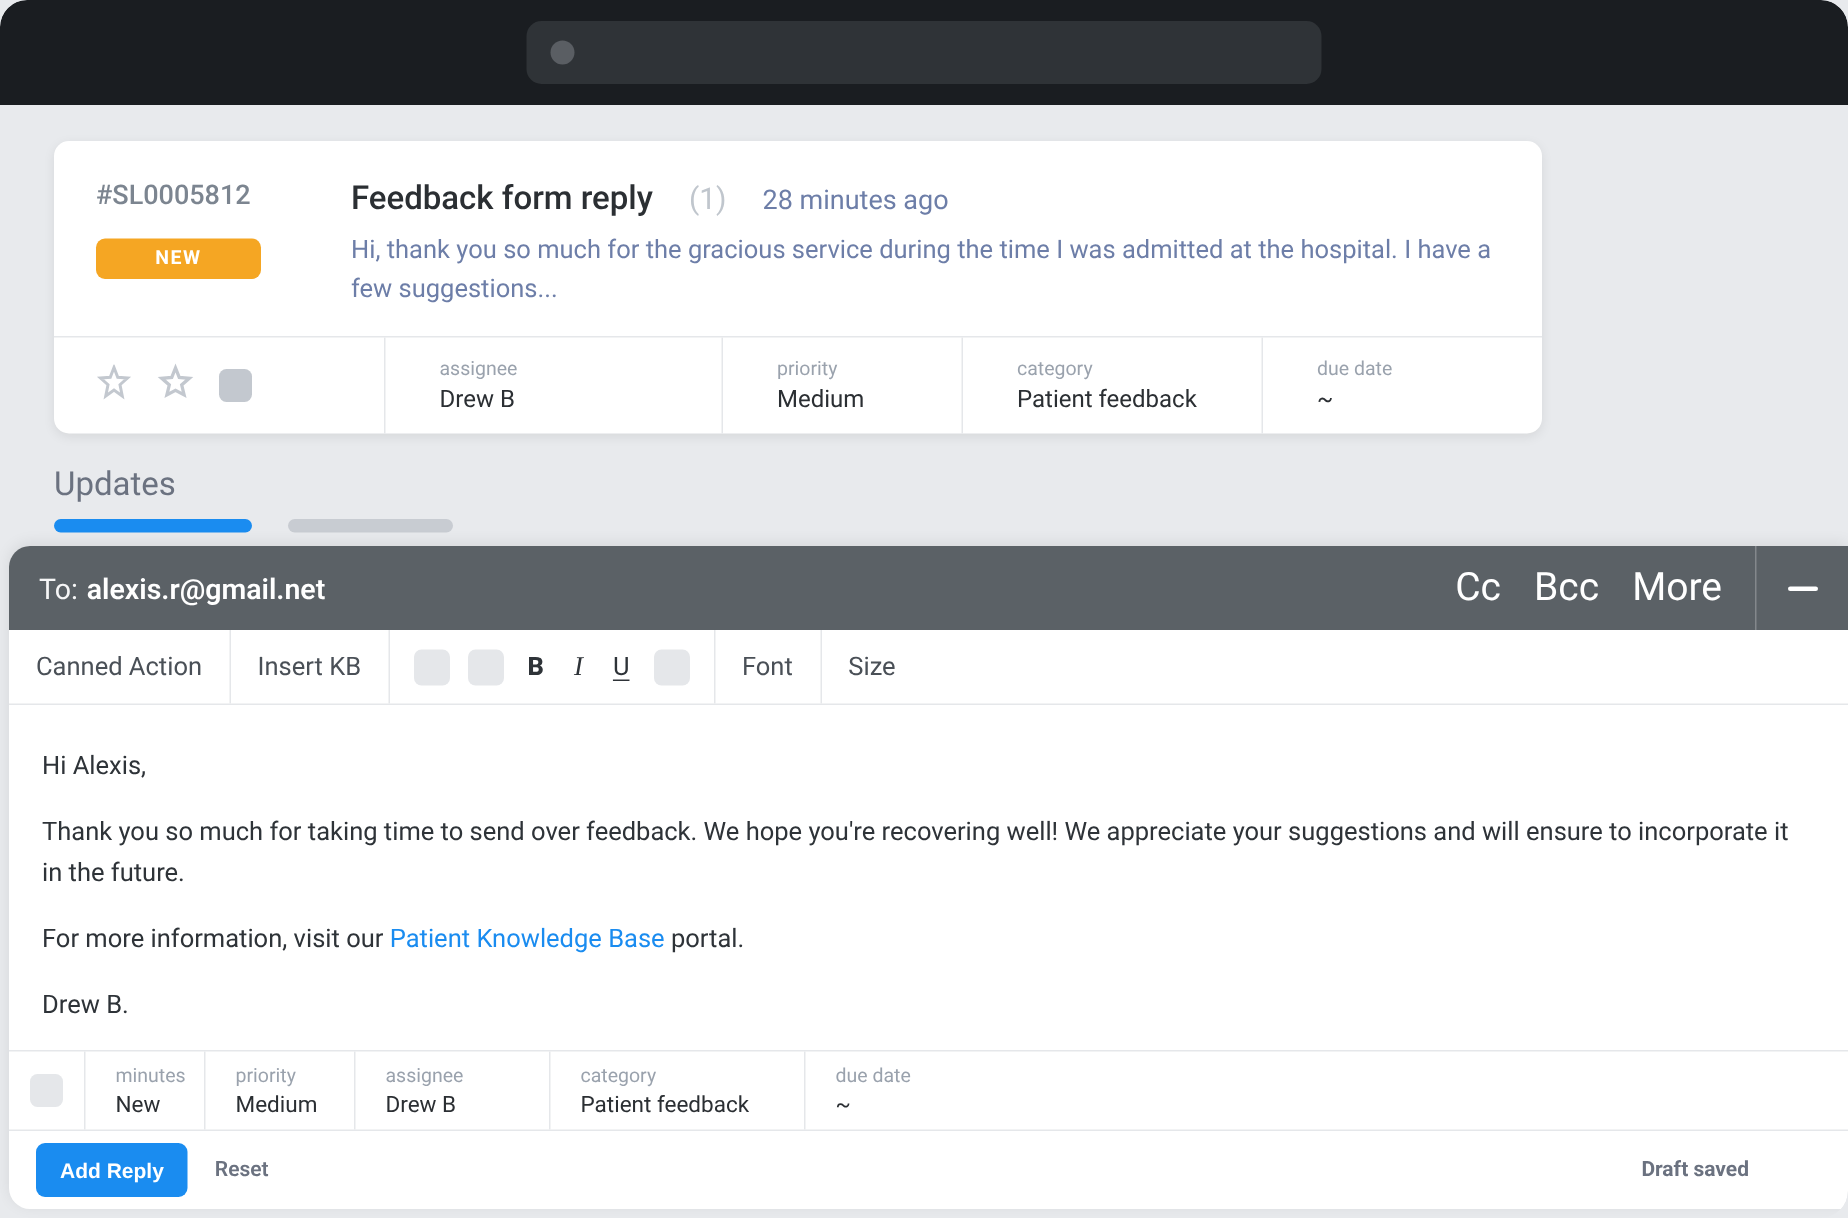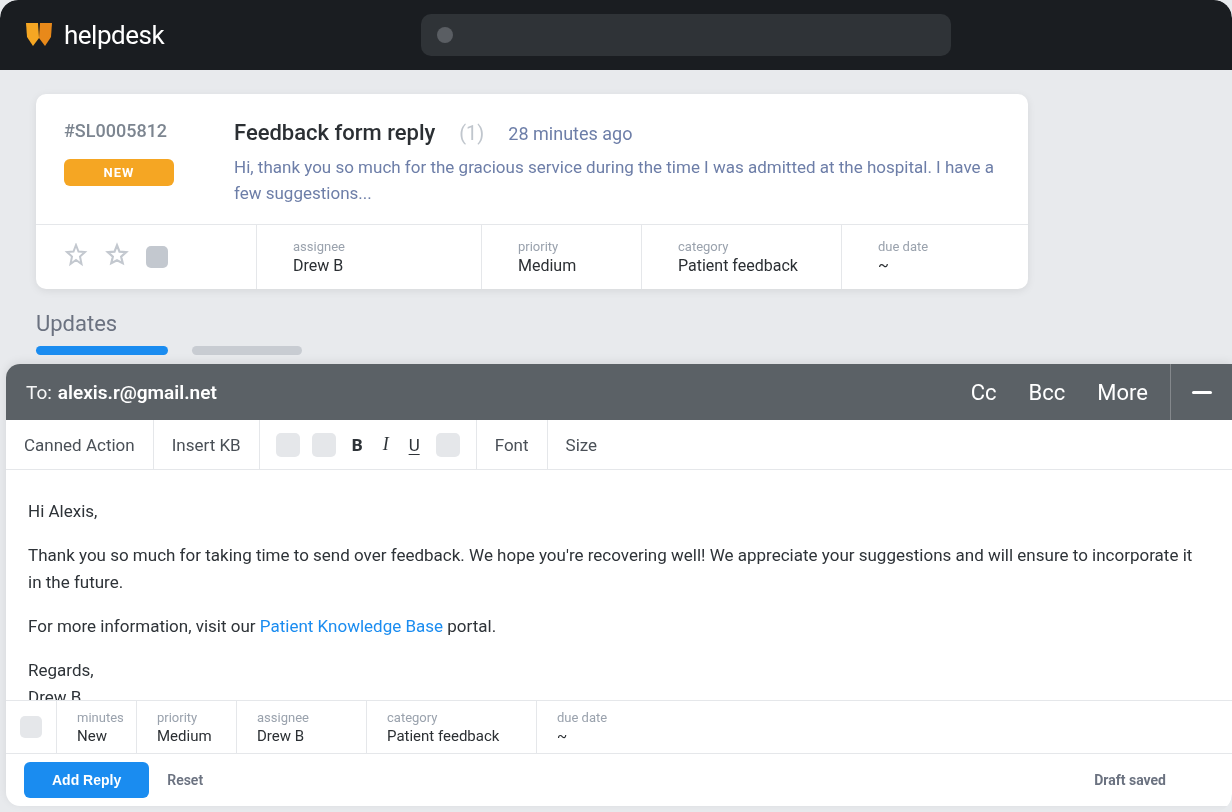--- a/index.html
+++ b/index.html
@@ -311,15 +311,6 @@
 <div class="app">
 
   <div class="topbar">
-    <div class="logo-wrap">
-      <span class="logo-icon">
-        <svg width="30" height="30" viewBox="0 0 30 30">
-          <path d="M2 3 L14 3 L15 18 L9 26 L3 17 Z" fill="#f5a623"></path>
-          <path d="M16 3 L28 3 L27 17 L21 26 L15 18 Z" fill="#e8891a"></path>
-        </svg>
-      </span>
-      <span class="brand">helpdesk</span>
-    </div>
     <div class="search">
       <div class="search-dot"></div>
     </div>

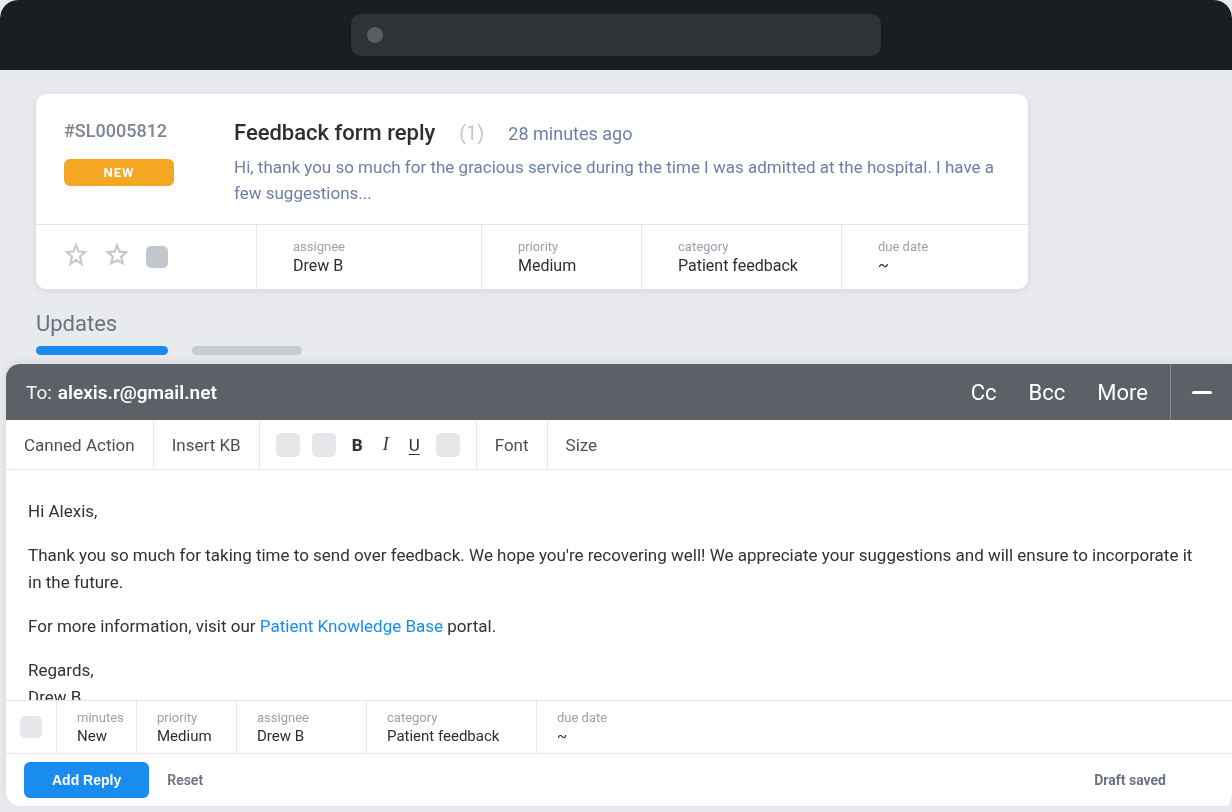--- a/index.html
+++ b/index.html
@@ -189,7 +189,7 @@
   .to-label { font-weight: 400; opacity: 0.95; margin-right: 6px; }
   .to-value { font-weight: 600; }
   .compose-header .spacer { flex: 1; }
-  .hdr-link { margin-left: 32px; font-size: 22px; cursor: pointer; }
+  .hdr-link { margin-left: 22px; font-size: 26px; cursor: pointer; }
   .minimize {
     width: 62px;
     height: 56px;

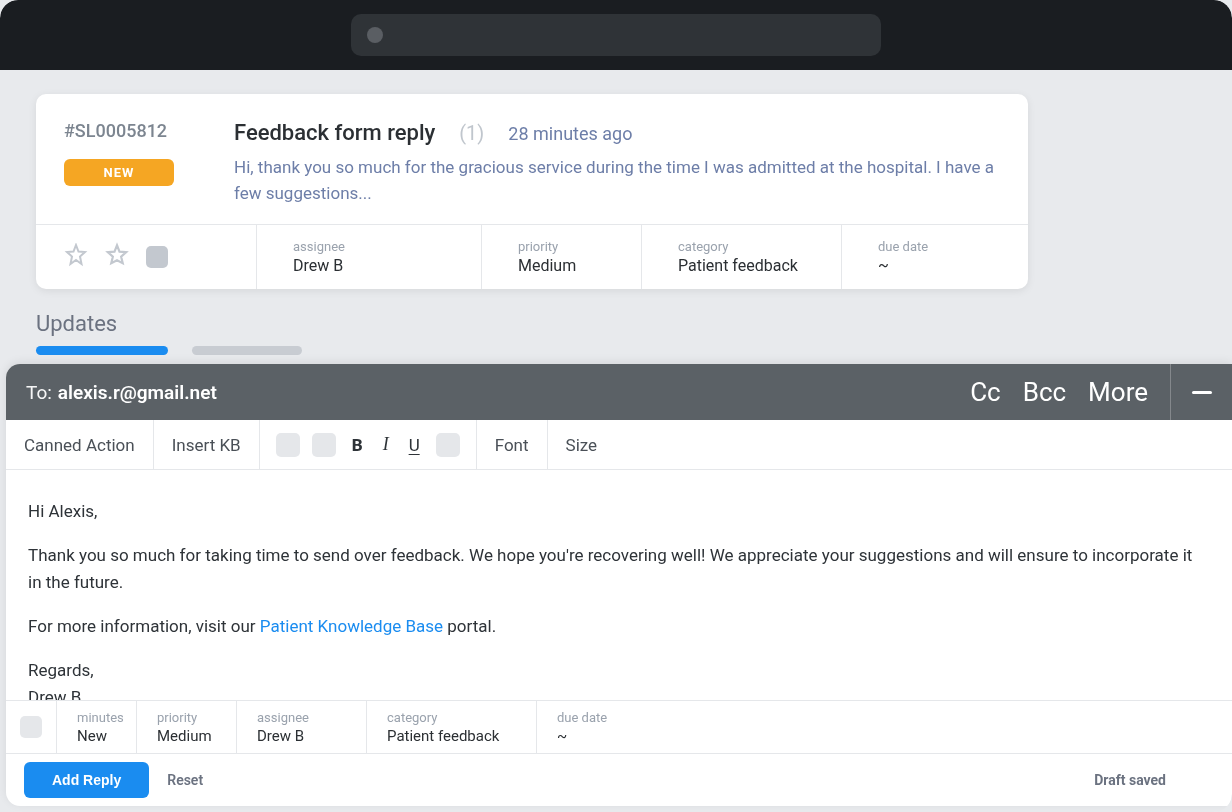--- a/index.html
+++ b/index.html
@@ -406,7 +406,6 @@
       <p>
         <span>For more information, visit our </span><a href="#">Patient Knowledge Base</a><span> portal.</span>
       </p>
-      <p style="margin-bottom:0">Regards,</p>
       <p>Drew B.</p>
     </div>
 

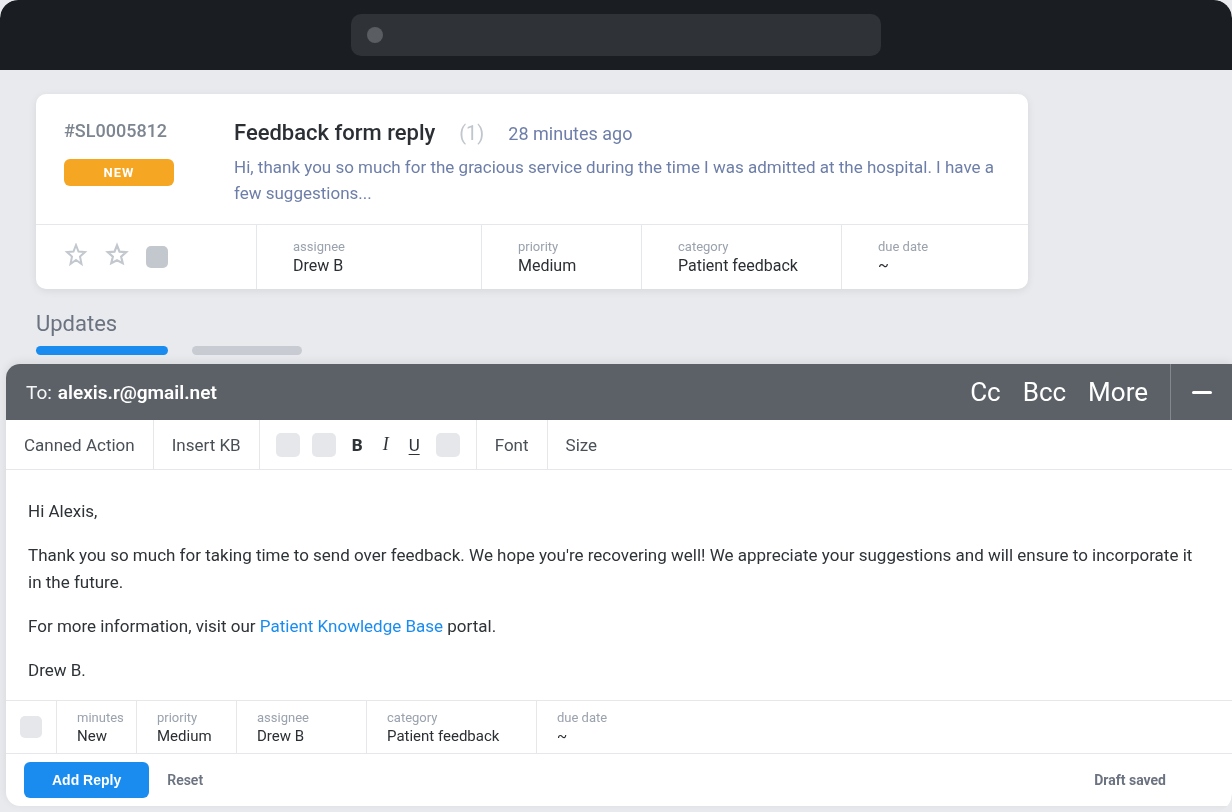--- a/index.html
+++ b/index.html
@@ -285,7 +285,7 @@
     color: #fff;
     font-size: 14px;
     font-weight: 700;
-    padding: 10px 28px;
+    padding: 10px 16px;
     border-radius: 6px;
     border: none;
     cursor: pointer;

